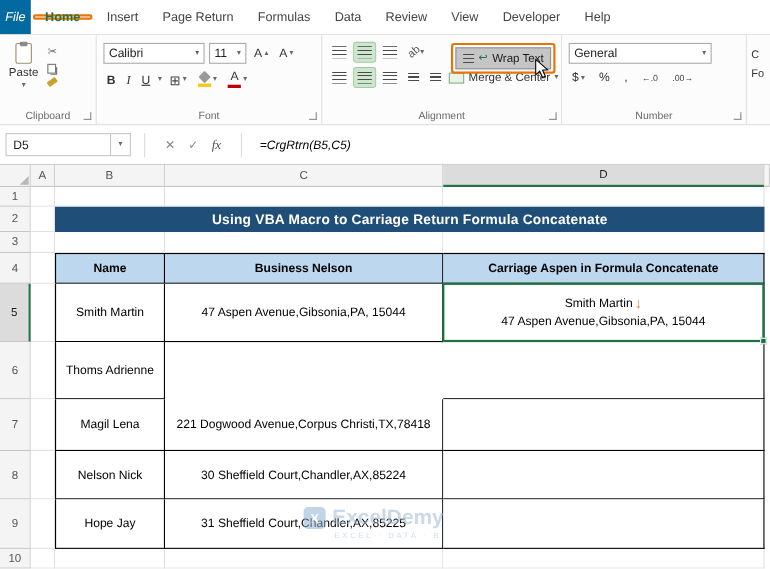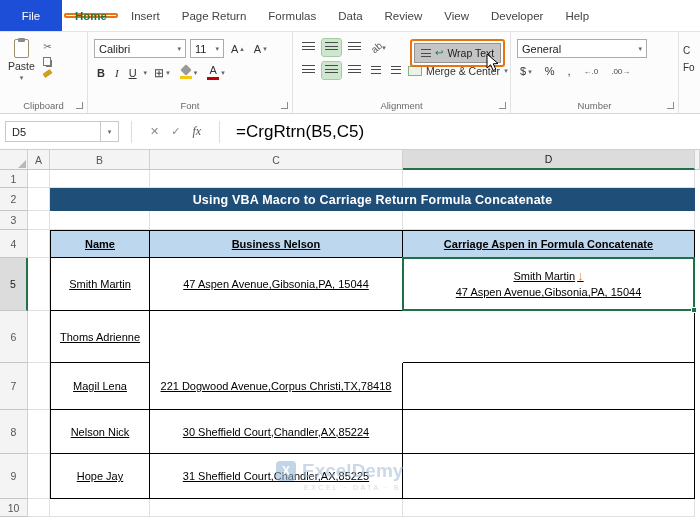--- a/index.html
+++ b/index.html
@@ -12,8 +12,8 @@
   
   .tabs { position:absolute; top:0; left:0; right:0; height:32px; background:#fff;
           display:flex; align-items:stretch; border-bottom:1px solid #e3e3e3; }
-  .file-tab { background:#1d4ed8; color:#fff; width:62px; display:flex; align-items:center;
-              justify-content:center; font-size:11.5px; cursor:default; }
+  .file-tab { background:#0369a1; color:#fff; width:28px; display:flex; align-items:center;
+              justify-content:center; font-size:11.5px; cursor:default;font-style:italic; }
   .tab { display:flex; align-items:center; padding:0 11px; font-size:11.5px; color:#444; }
   .tab.active { color:#217346; font-weight:bold; border:2px solid #E8740C; border-radius:2px;
                 margin:13px 2px; padding:0 9px; }

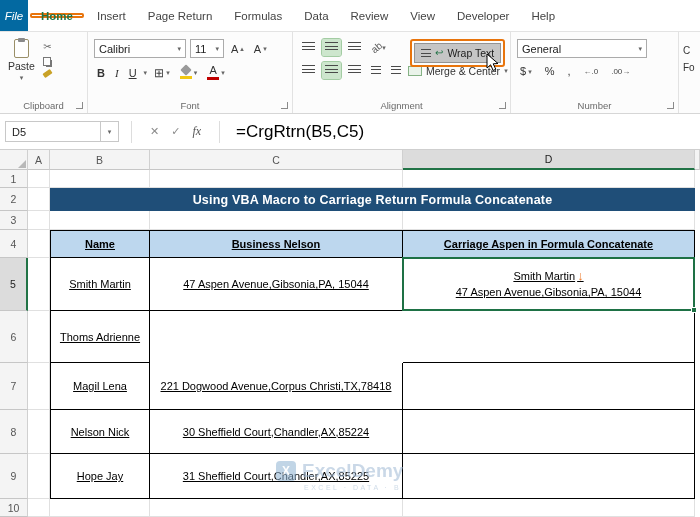--- a/index.html
+++ b/index.html
@@ -96,7 +96,7 @@
   .fsep { width:1px; height:22px; background:#DDD; margin:0 12px; }
   .fx-btn { color:#8a8a8a; font-size:11px; padding:0 6px; }
   .fx-it { font-style:italic; font-family:"Liberation Serif", serif; color:#555; font-size:12px; }
-  .formula-text { font-size:17px; color:#000; margin-left:4px; white-space:nowrap; }
+  .formula-text { font-size:11px; color:#000; margin-left:4px; white-space:nowrap;font-style:italic; }
 
   
   .sheet { position:absolute; top:150px; left:0; width:700px; height:367px; background:#fff;

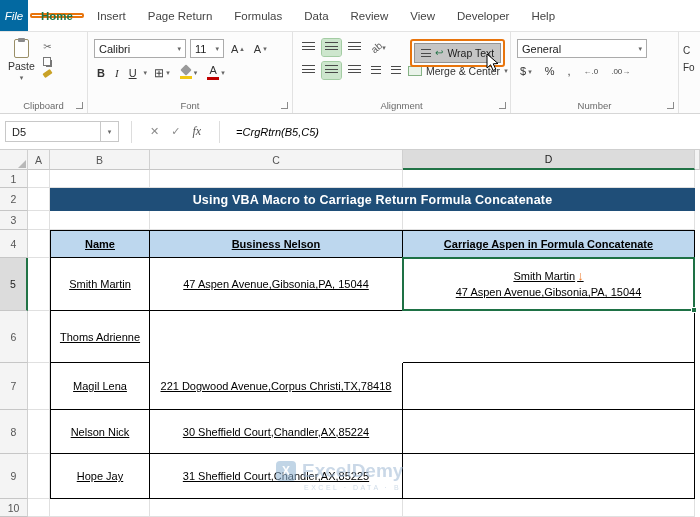--- a/index.html
+++ b/index.html
@@ -117,7 +117,7 @@
 
   .tc { border-right:1px solid #000; border-bottom:1px solid #000; background:#fff;
         display:flex; align-items:center; justify-content:center; text-align:center;
-        font-size:11px; color:#000; padding:0 2px; position:relative;text-decoration:underline; }
+        font-size:11px; color:#000; padding:0 2px; position:relative; }
   .tc.lft { border-left:1px solid #000; }
   .tc.top { border-top:1px solid #000; }
   .th { background:#BDD7EE; font-weight:bold; }

